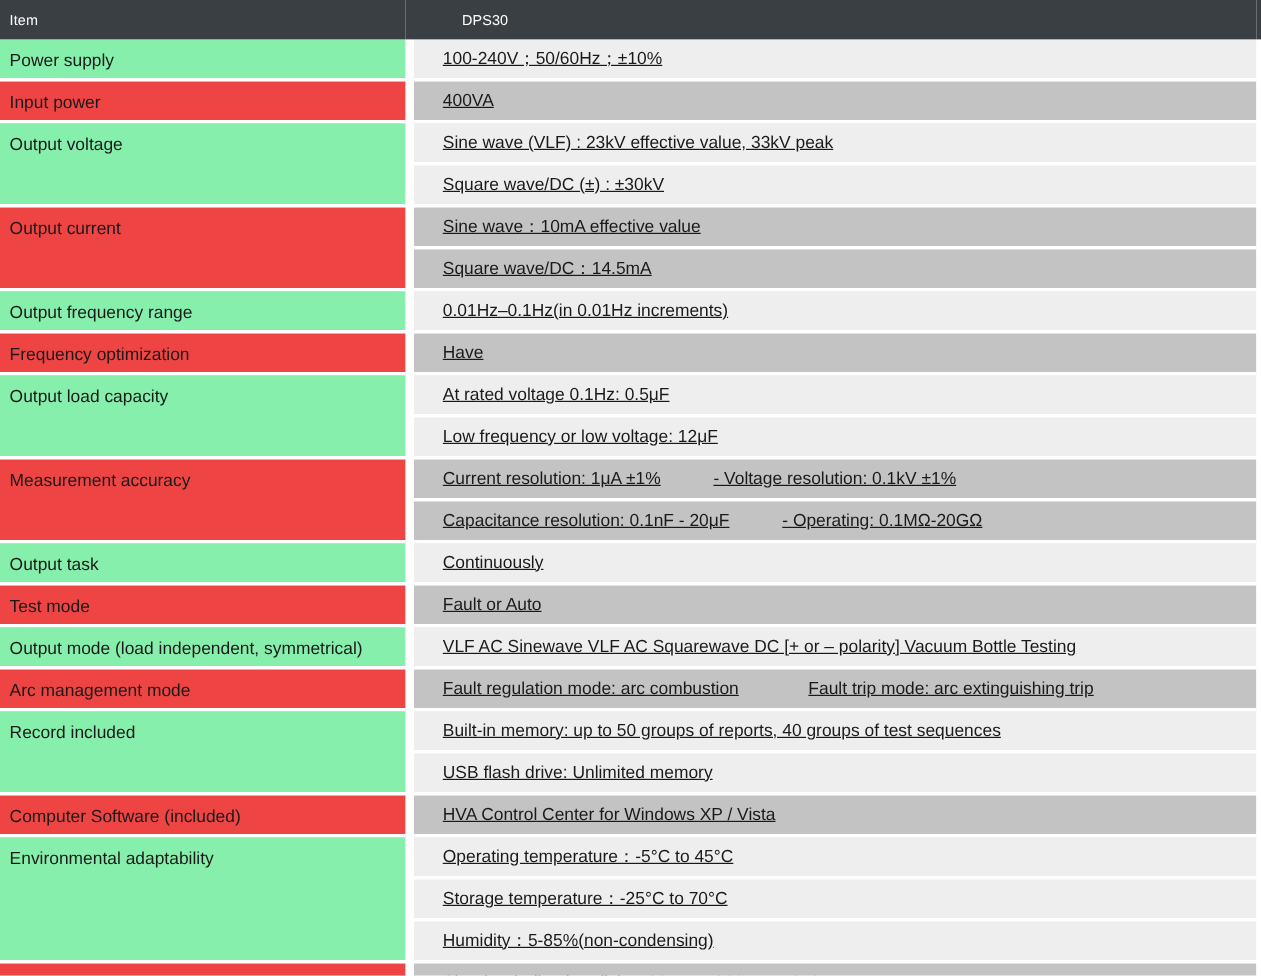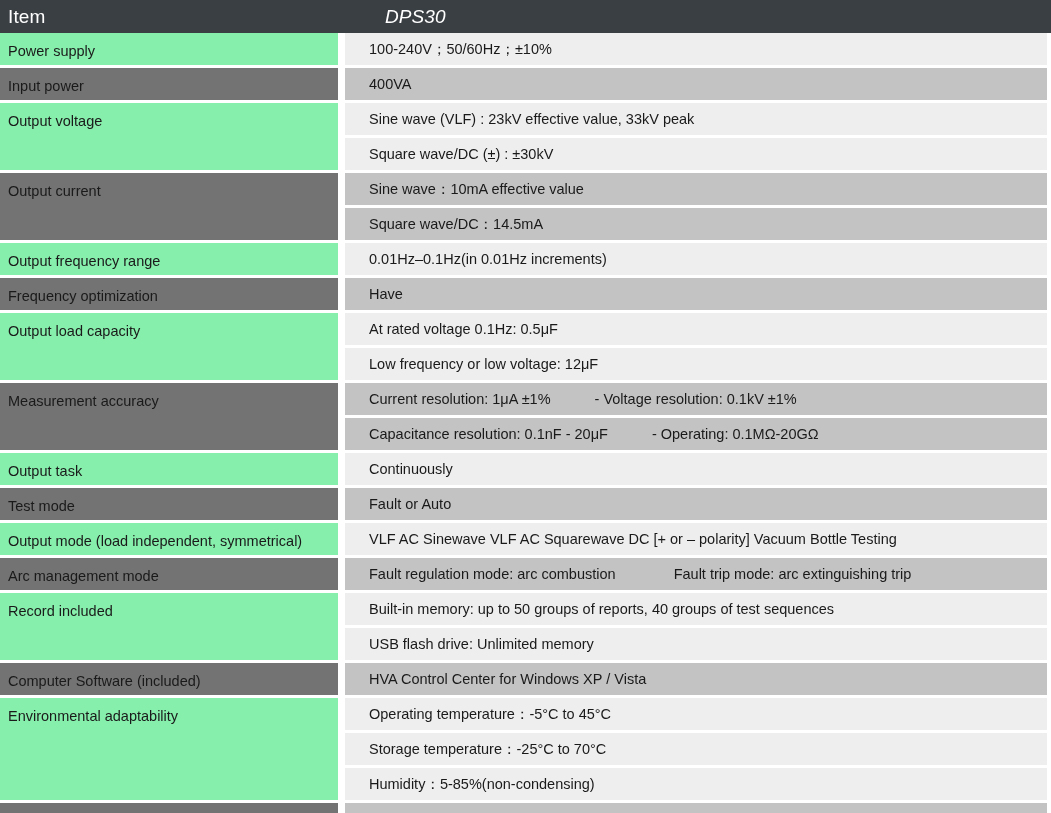--- a/index.html
+++ b/index.html
@@ -33,7 +33,7 @@
     background: #3a3f44;
     color: #ffffff;
     font-weight: normal;
-    font-size: 19px;
+    font-size: 12px;
     text-align: left;
     height: 33px;
     padding: 0;

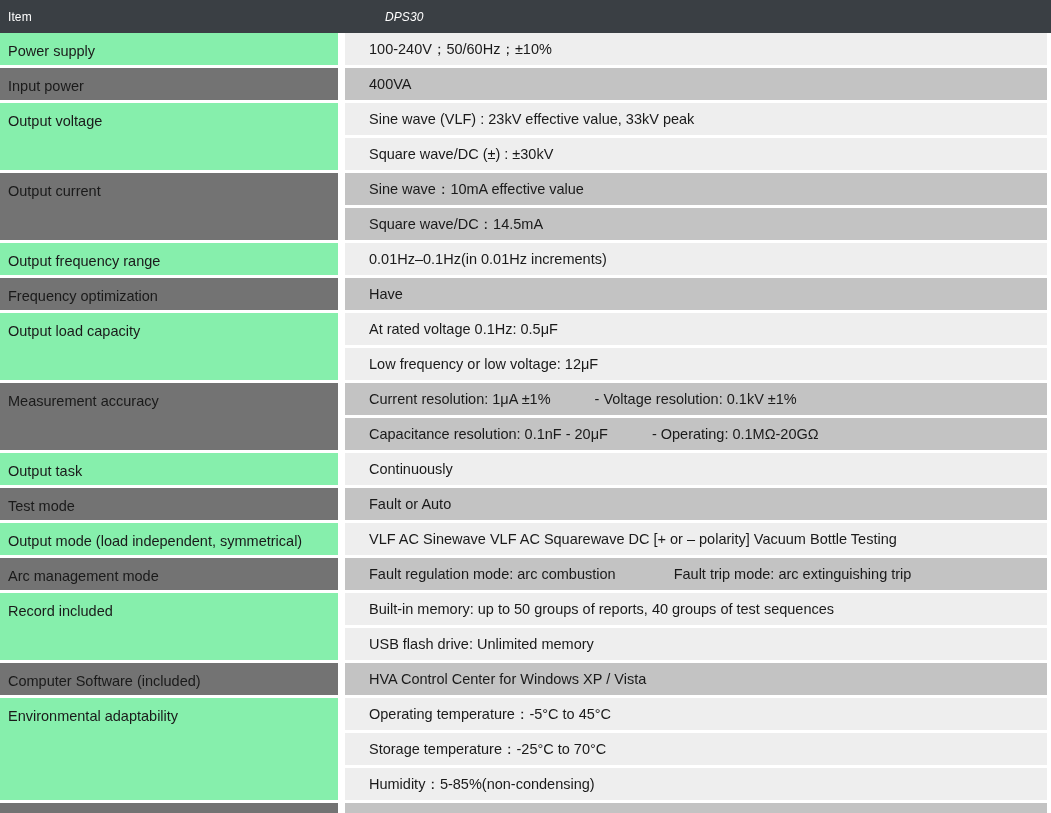--- a/index.html
+++ b/index.html
@@ -41,7 +41,7 @@
     letter-spacing: 0.1px;
   }
   th.th-item   { padding-left: 8px; }
-  th.th-value  { padding-left: 40px; font-style: italic; }
+  th.th-value  { padding-left: 40px; }
   th.th-gut, th.th-edge { background: #3a3f44; }
 
   

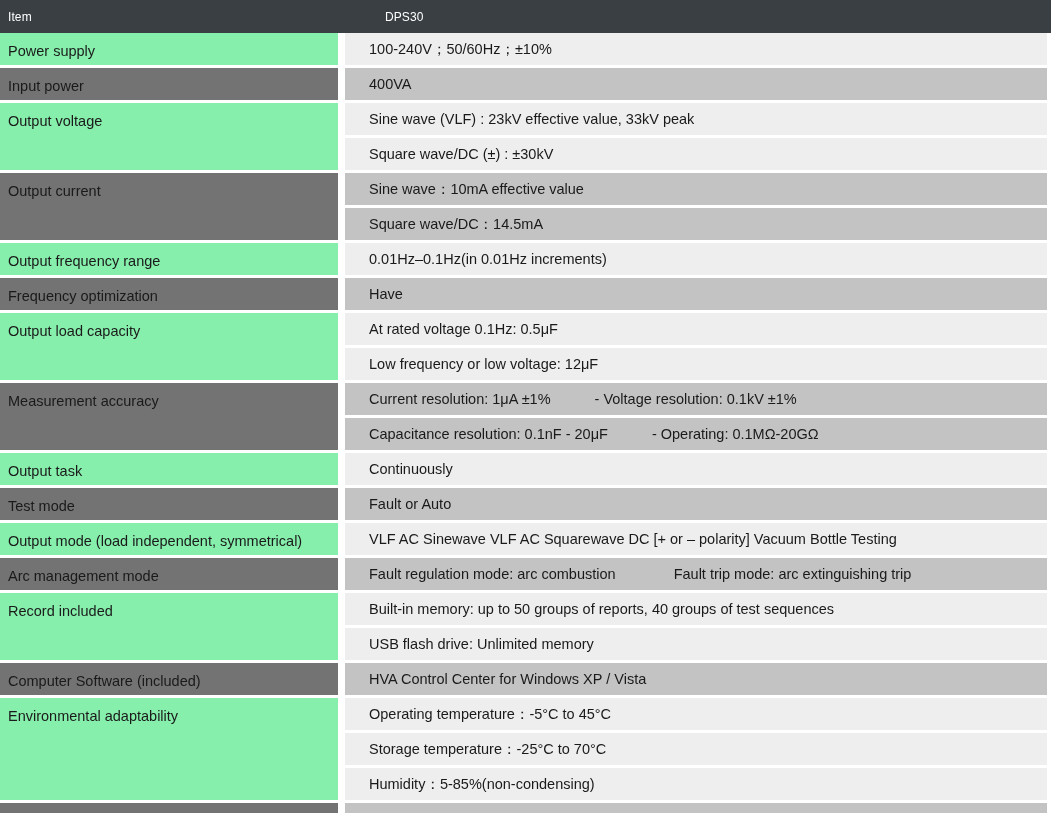--- a/index.html
+++ b/index.html
@@ -65,6 +65,7 @@
     padding: 0 8px 0 24px;
     height: 32px;
     line-height: 1.3;
+    text-decoration: underline;
   }
 
   

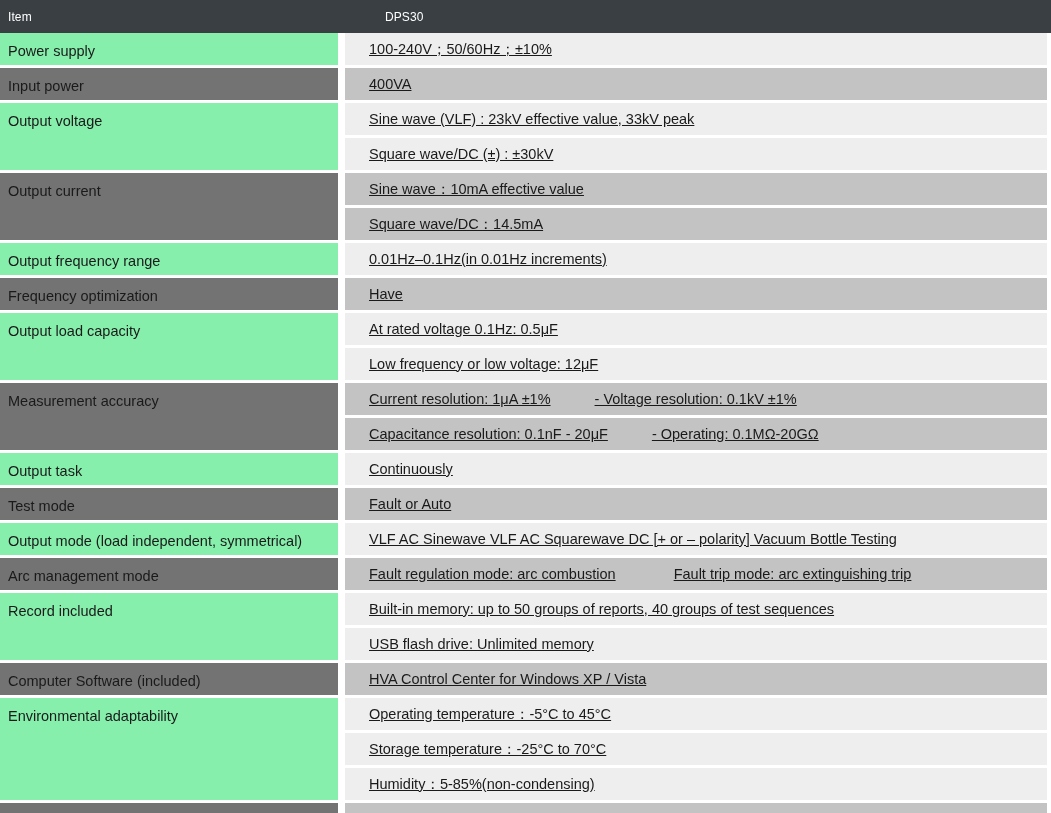--- a/index.html
+++ b/index.html
@@ -76,7 +76,7 @@
 
   
   .band-light { background: #86efac; }
-  .band-dark  { background: #737373; }
+  .band-dark  { background: #ef4444; }
 
   
   .v-light { background: #eeeeee; }

